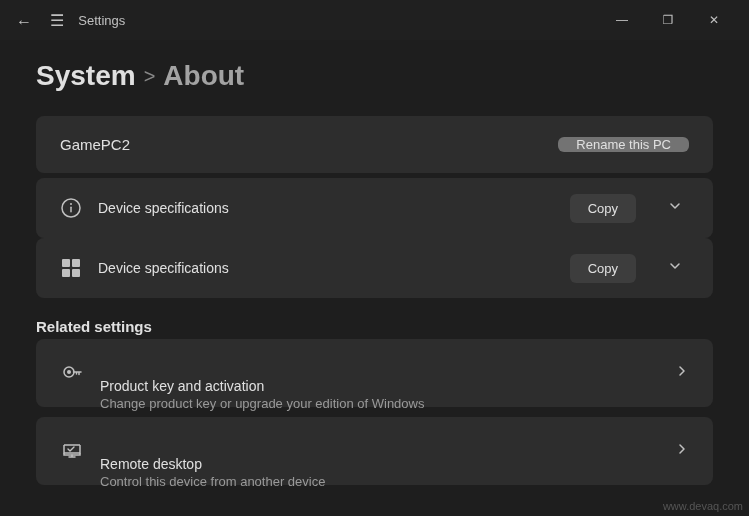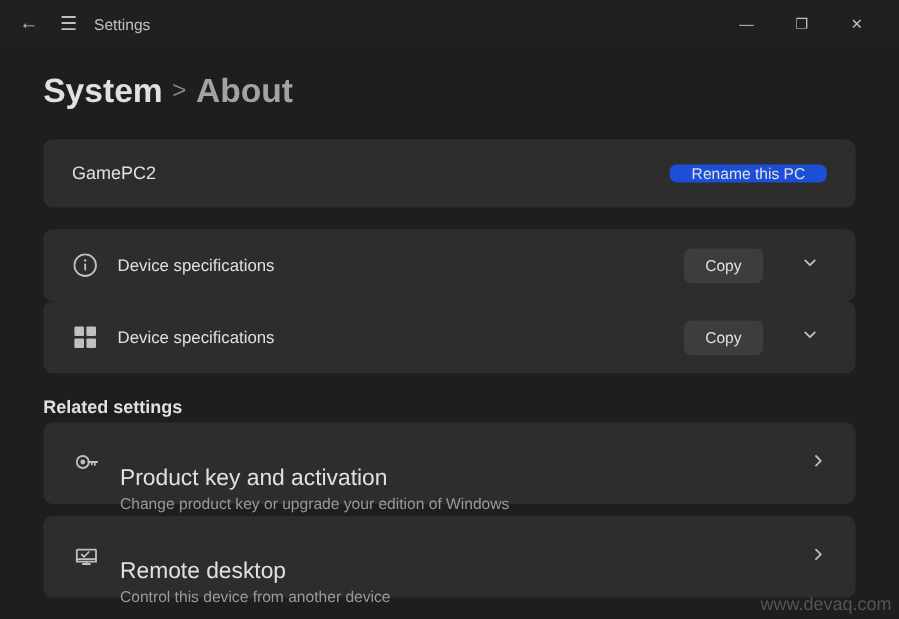--- a/index.html
+++ b/index.html
@@ -109,7 +109,7 @@
       display: flex;
       align-items: center;
       justify-content: space-between;
-      margin-bottom: 18px;
+      margin-bottom: 5px;
     }
 
     .pc-name-text {

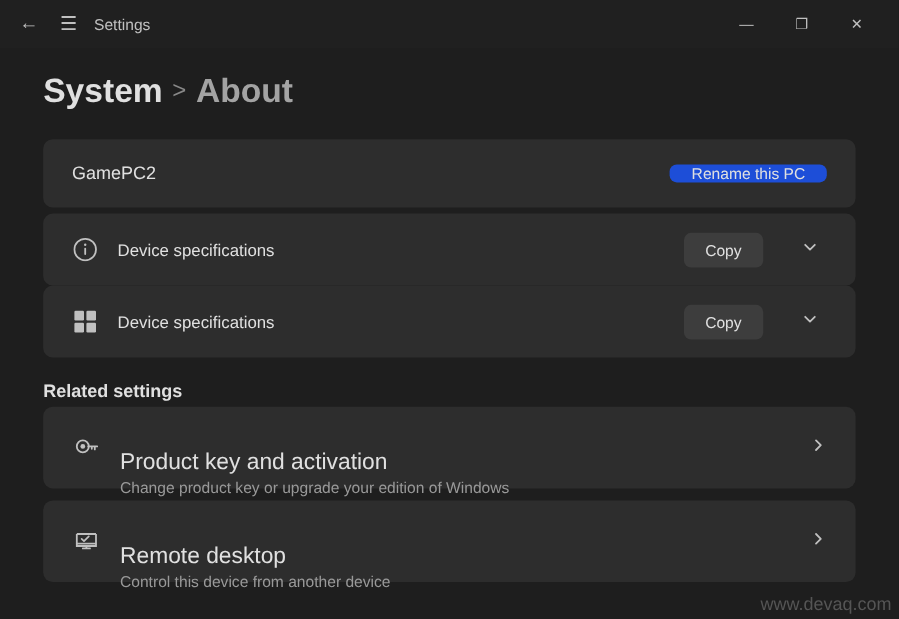--- a/index.html
+++ b/index.html
@@ -119,7 +119,7 @@
     }
 
     .rename-btn {
-      background: #1d4ed8;
+      background: #737373;
       border: none;
       border-radius: 6px;
       color: #e0e0e0;

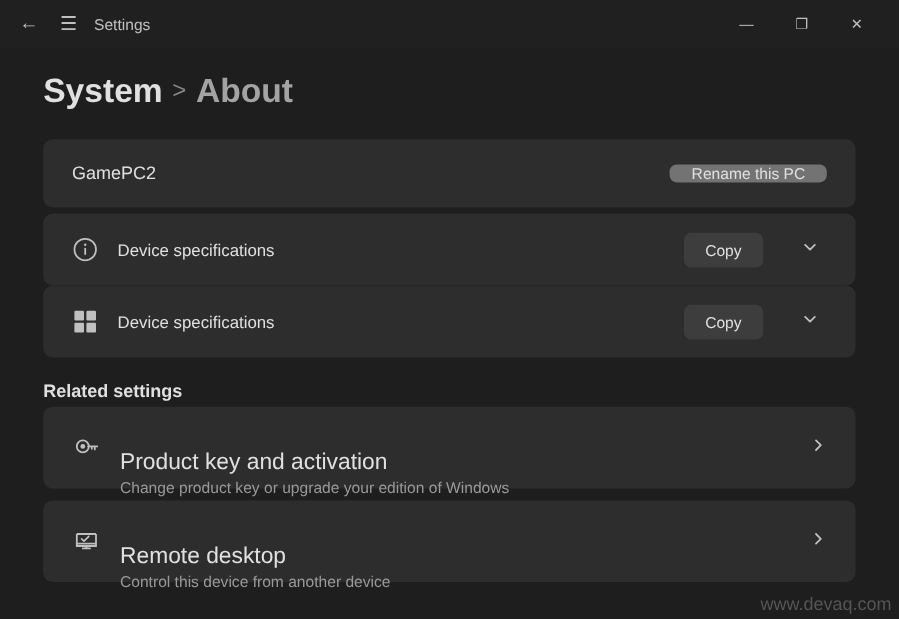--- a/index.html
+++ b/index.html
@@ -229,7 +229,7 @@
     }
 
     .related-title-text {
-      font-size: 19px;
+      font-size: 14px;
       color: #e0e0e0;
       margin-top: 42px;
     }

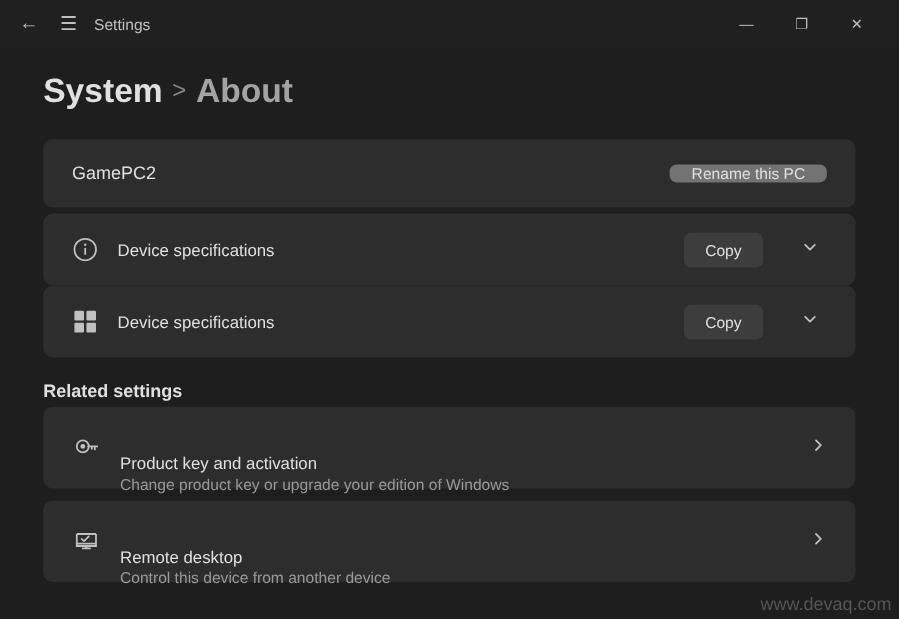--- a/index.html
+++ b/index.html
@@ -263,7 +263,7 @@
       position: fixed;
       bottom: 4px;
       right: 6px;
-      font-size: 15px;
+      font-size: 11px;
       color: #555;
     }
   </style>

